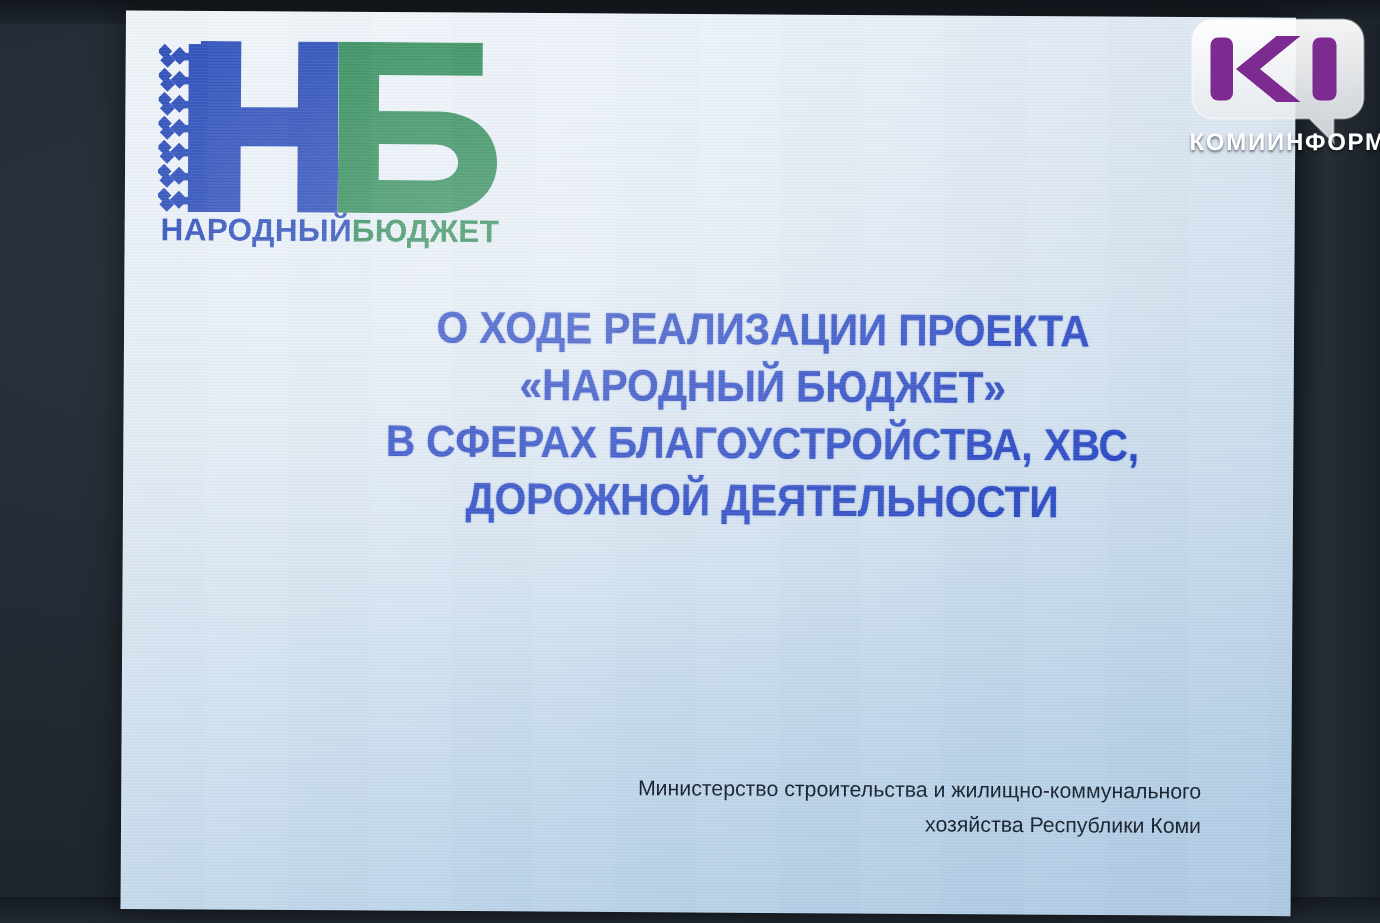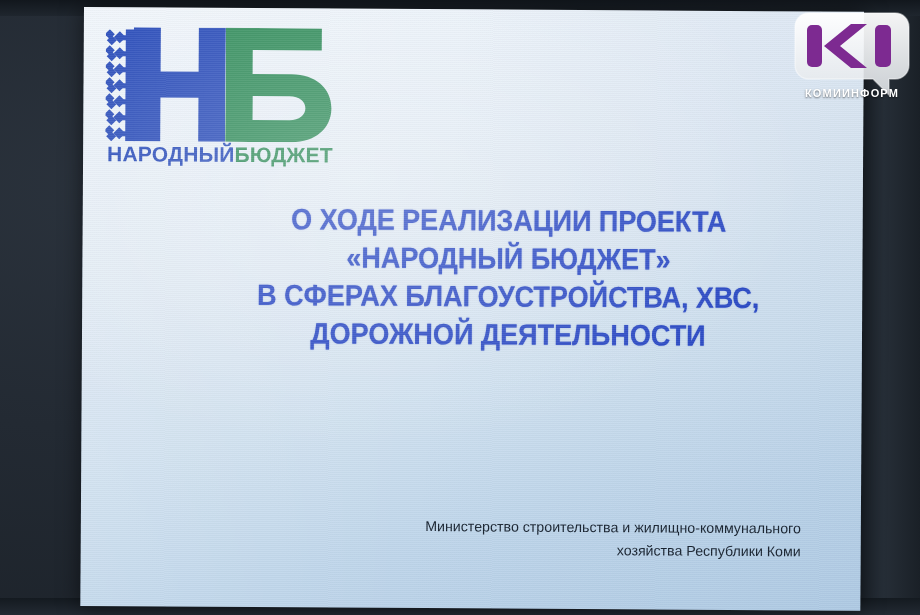--- a/index.html
+++ b/index.html
@@ -179,7 +179,7 @@
     width: 118px;
     text-align: center;
     color: #ffffff;
-    font-size: 11px;
+    font-size: 16px;
     font-weight: 700;
     letter-spacing: 1.15px;
     white-space: nowrap;

